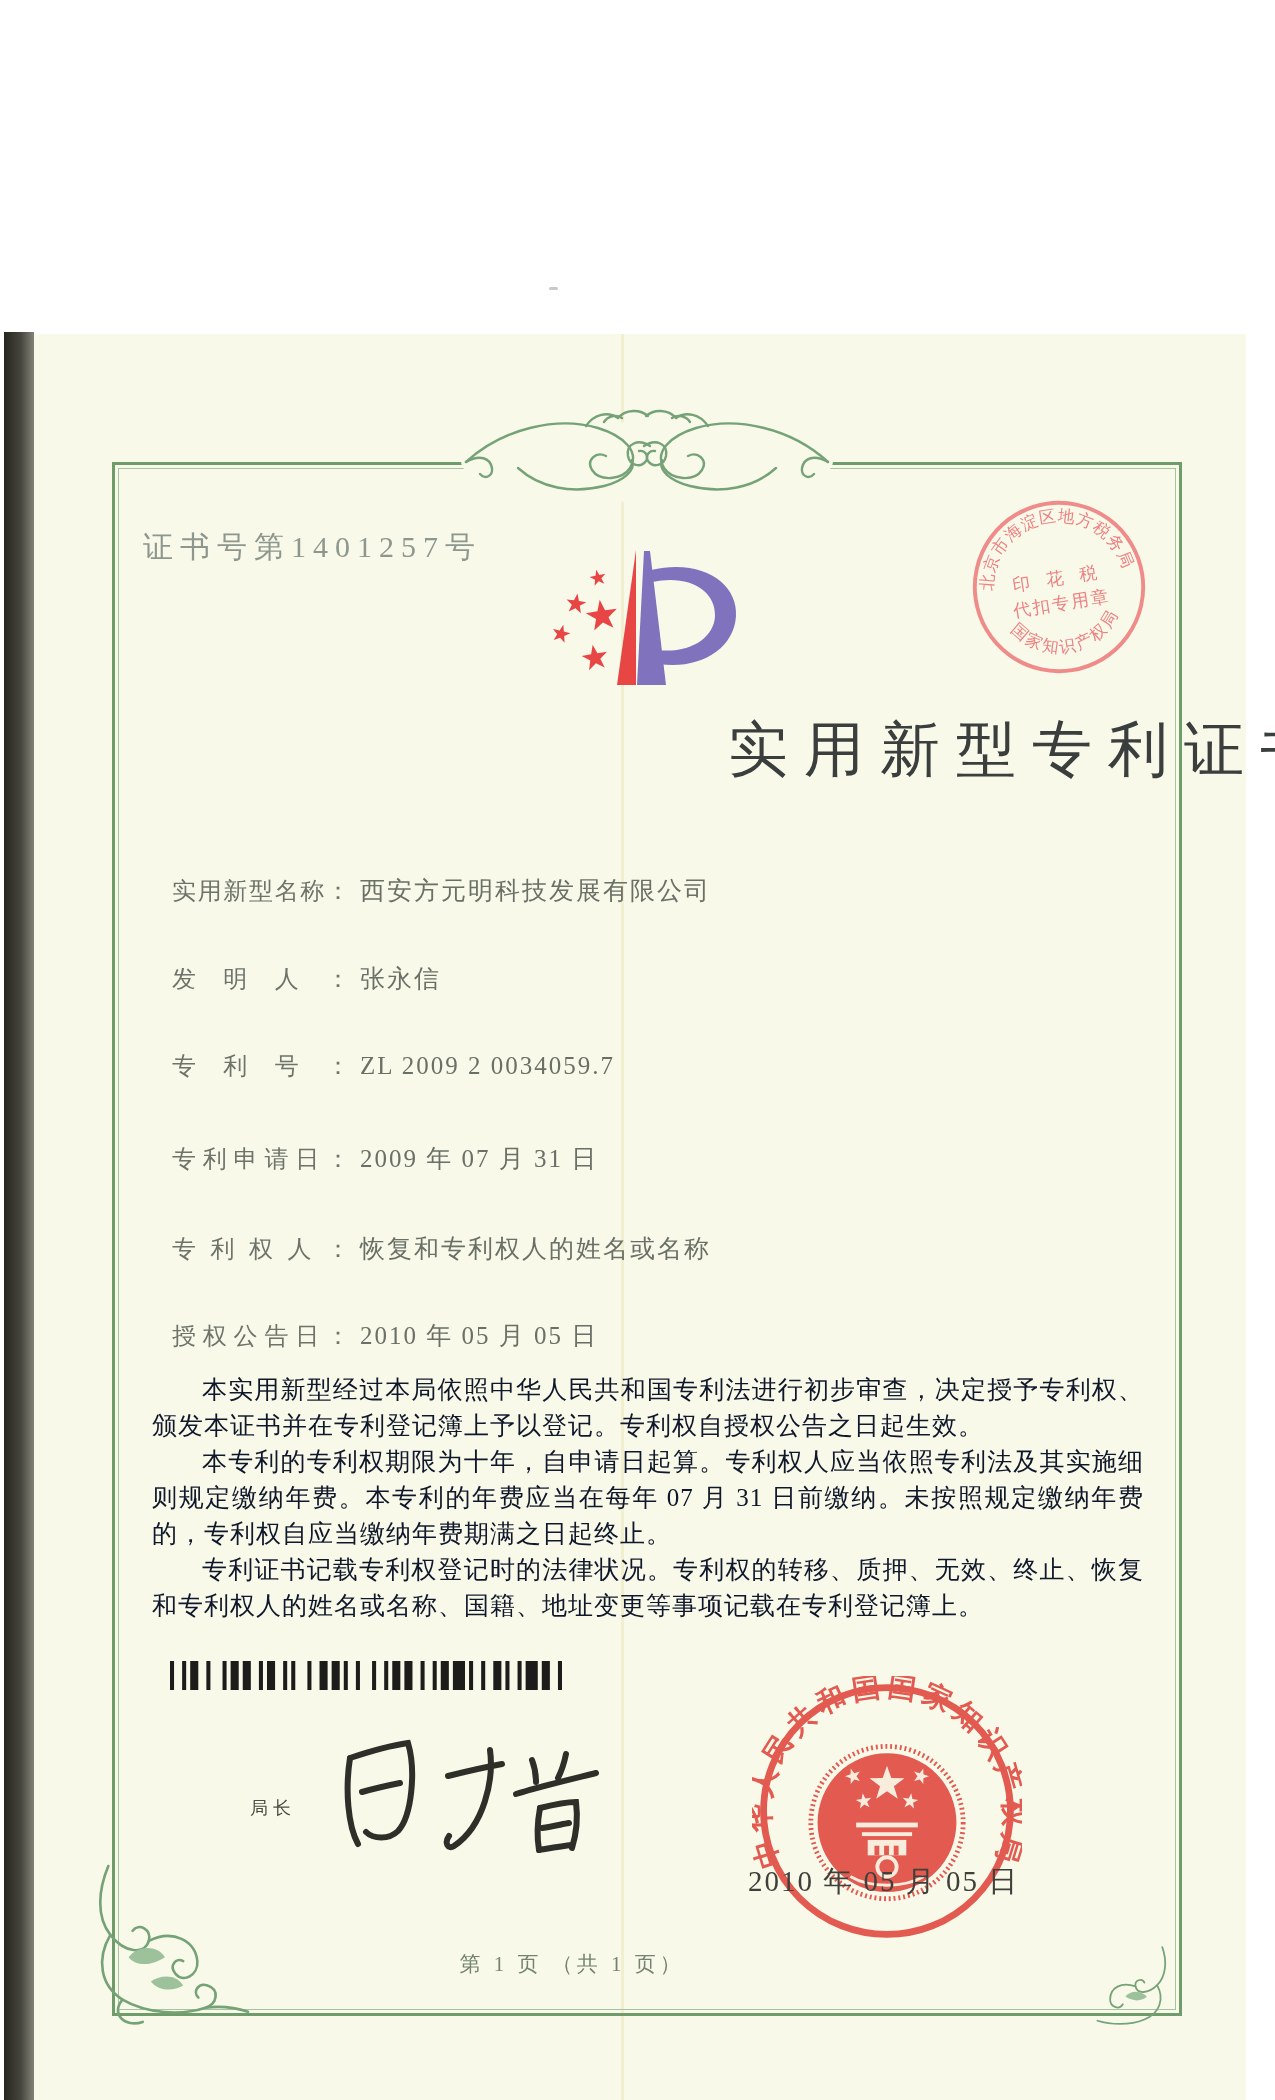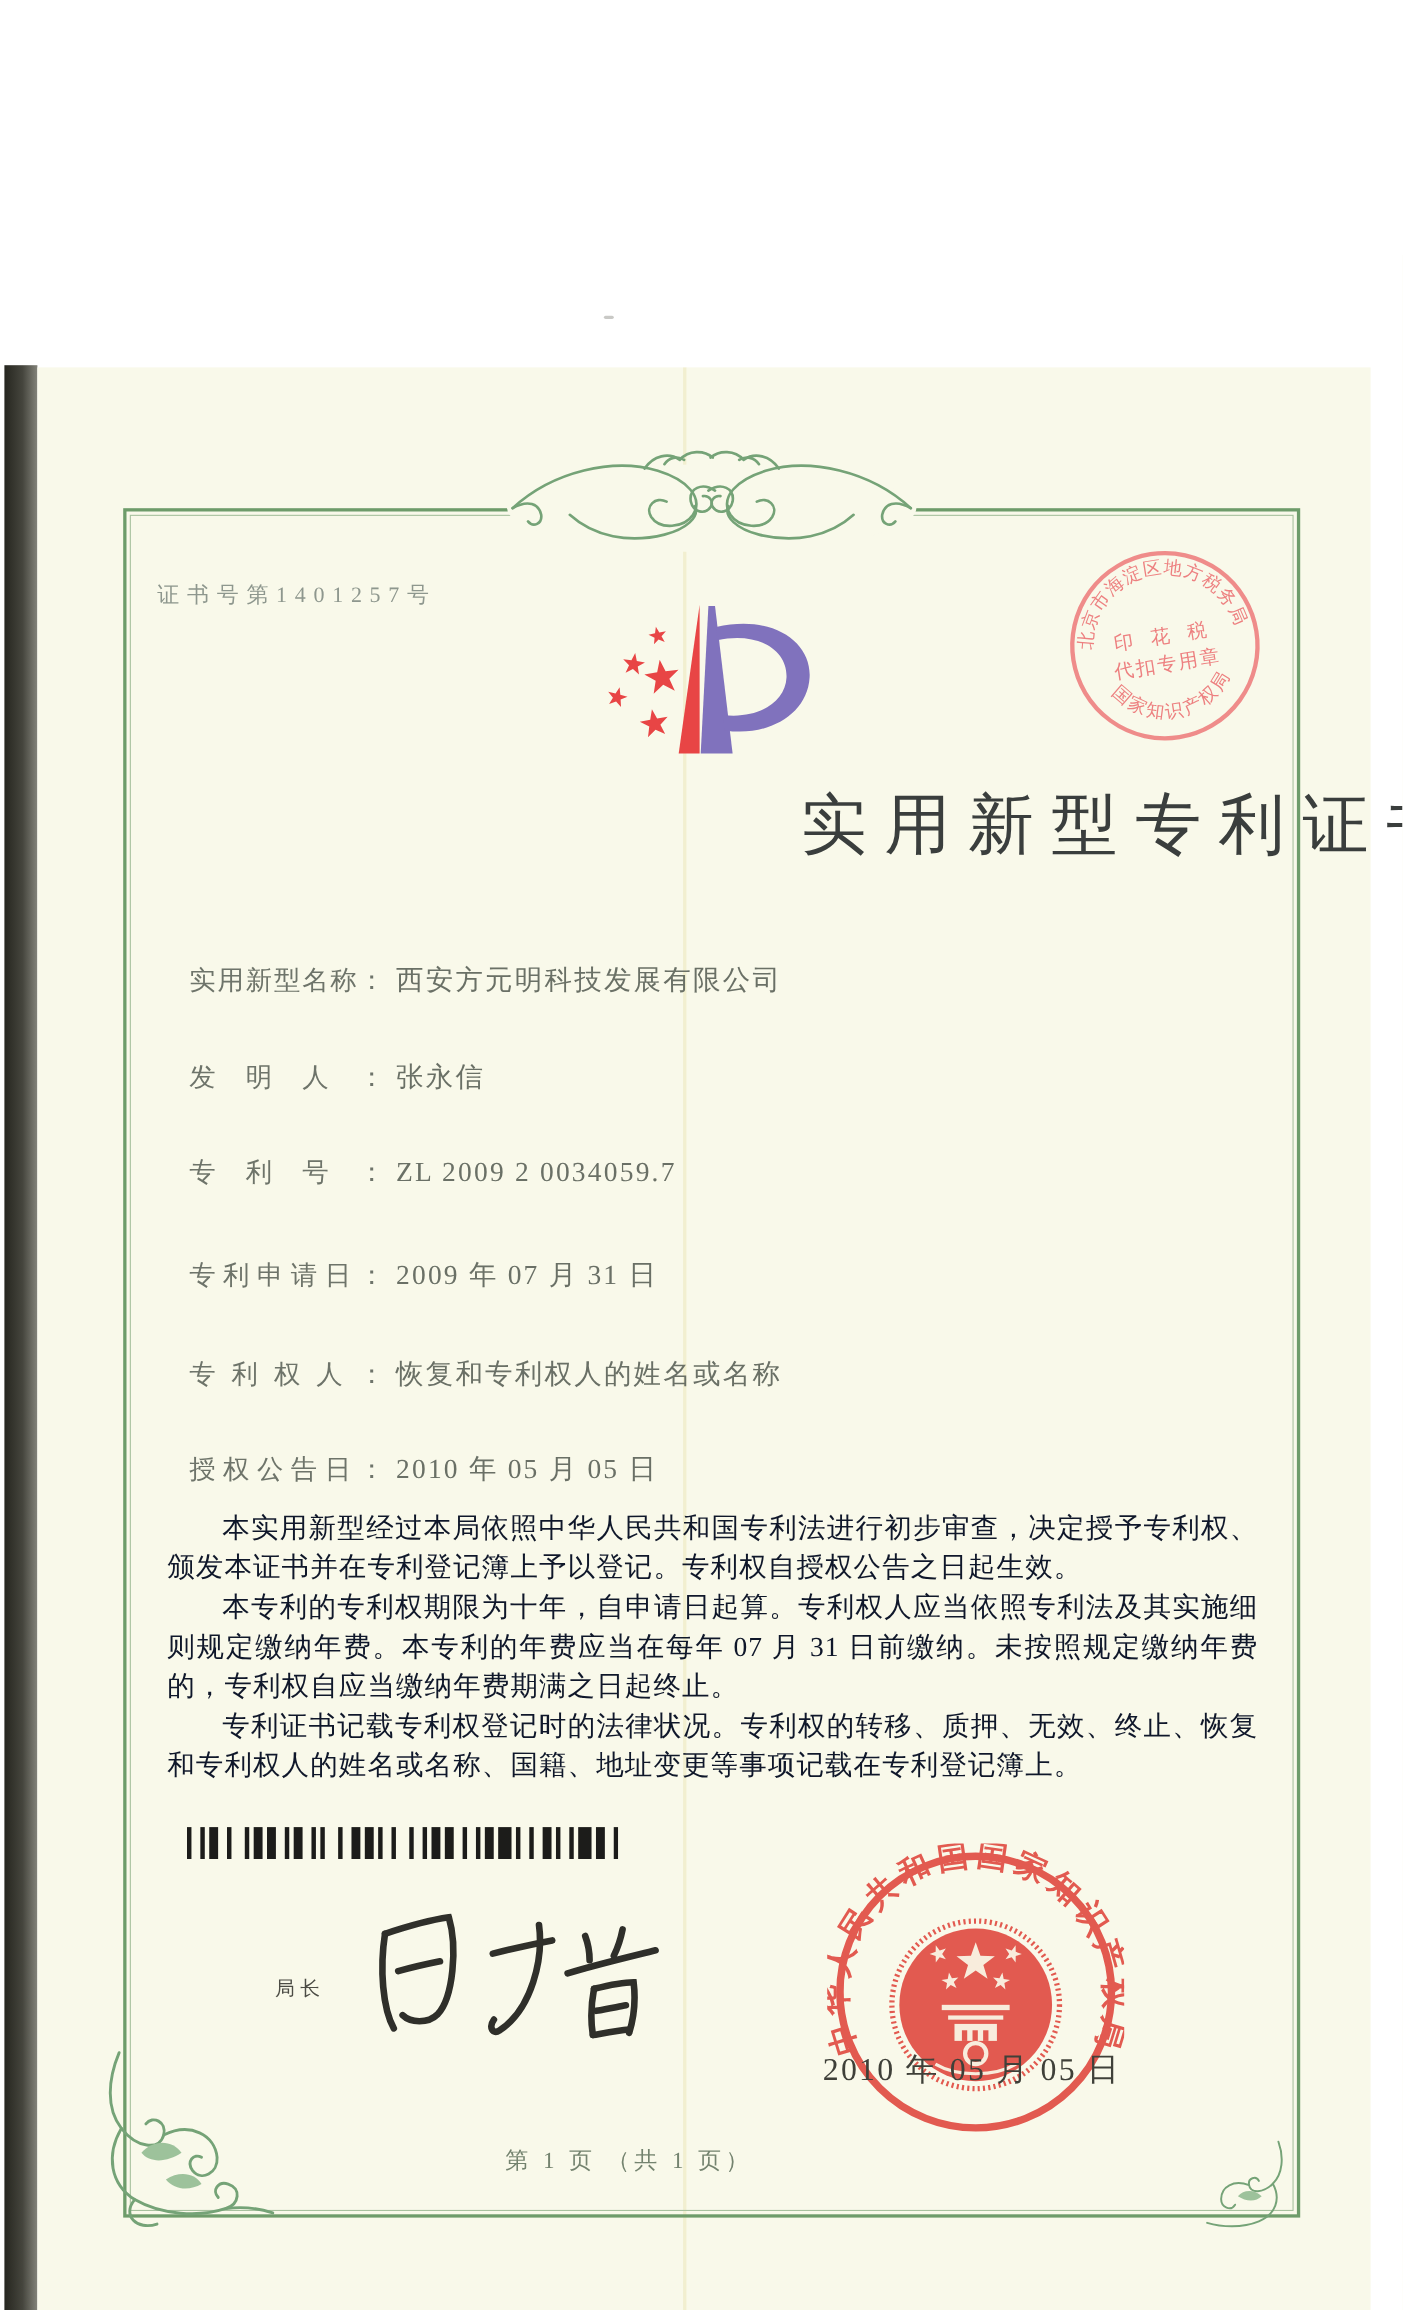--- a/index.html
+++ b/index.html
@@ -18,7 +18,7 @@
   .frame{left:112px;top:462px;width:1064px;height:1548px;border:3px solid var(--border-green);}
   .frame-inner{position:absolute;inset:3px;border:1px solid #a8c19f;}
   
-  .cert-no{left:143px;top:527px;font-size:20px;letter-spacing:7px;color:#8e978e;}
+  .cert-no{left:143px;top:527px;font-size:30px;letter-spacing:7px;color:#8e978e;}
   .title{left:112px;top:710px;width:1224px;text-align:right;font-size:60px;
     letter-spacing:16px;color:#3a3e3d;}
   .field{left:172px;font-size:25px;color:#6e746a;white-space:nowrap;}

